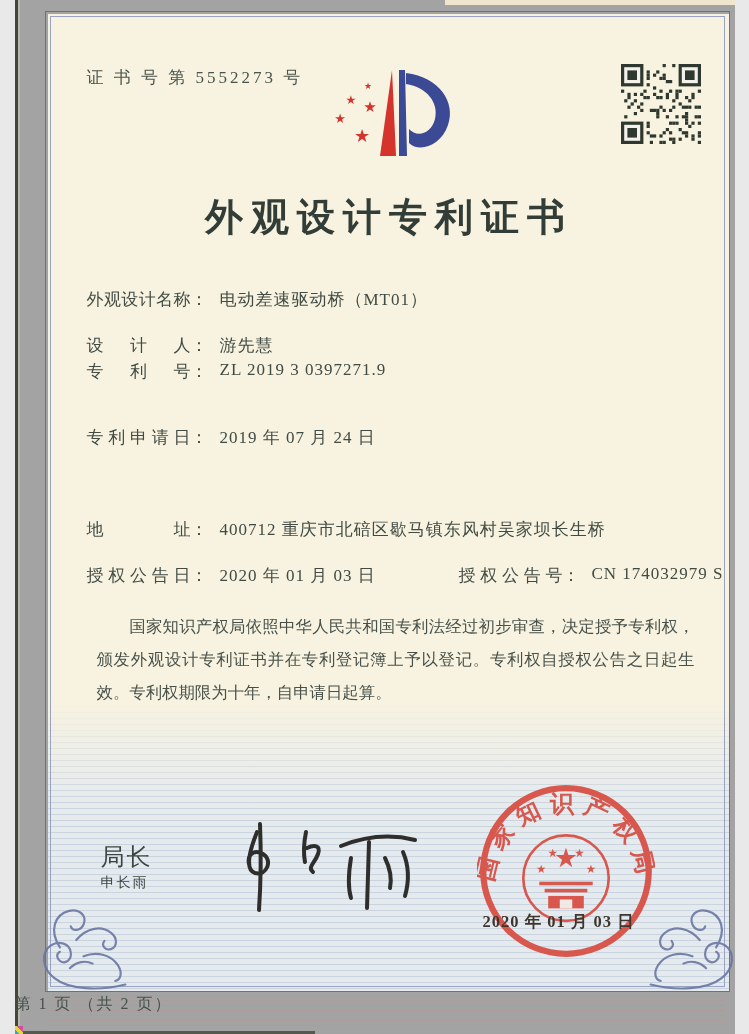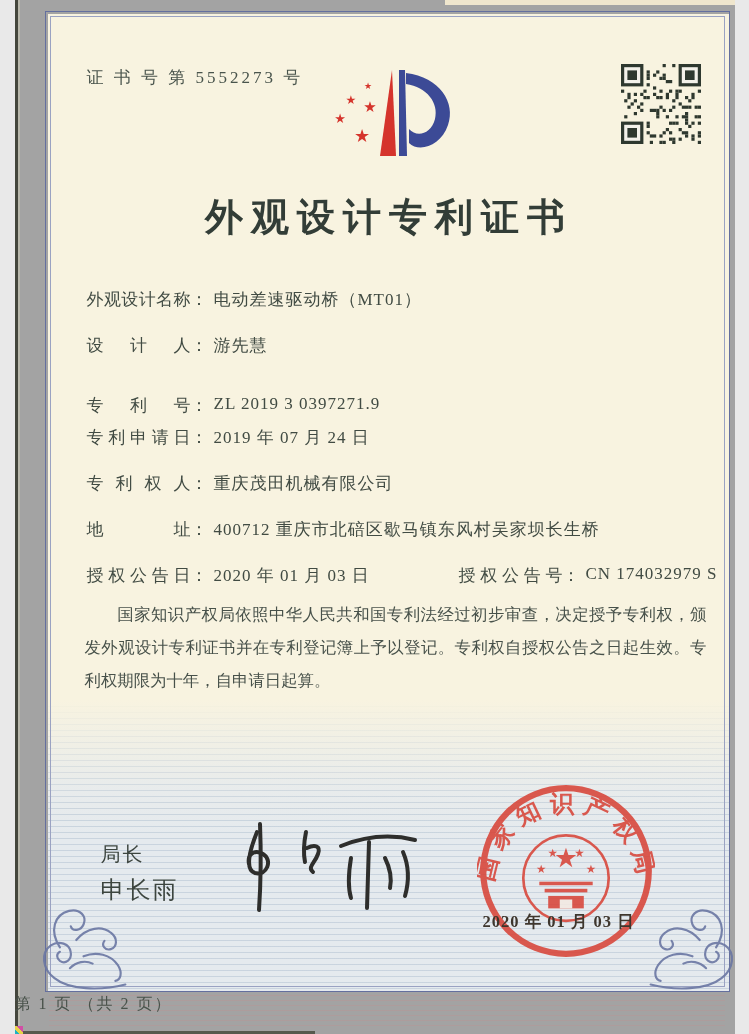--- a/index.html
+++ b/index.html
@@ -43,7 +43,7 @@
   .frow{position:absolute;left:72px;height:24px;font-size:17px;color:#414b43;white-space:nowrap;}
   .flabel{display:inline-block;width:104px;text-align:justify;text-align-last:justify;vertical-align:top;}
   .fcolon{display:inline-block;vertical-align:top;}
-  .fvalue{display:inline-block;margin-left:6px;vertical-align:top;letter-spacing:1px;}
+  .fvalue{display:inline-block;margin-left:12px;vertical-align:top;letter-spacing:1px;}
   .grant2{position:absolute;left:372px;top:0;white-space:nowrap;}
   
   .paras{position:absolute;left:70px;top:598px;width:622px;font-size:16.4px;

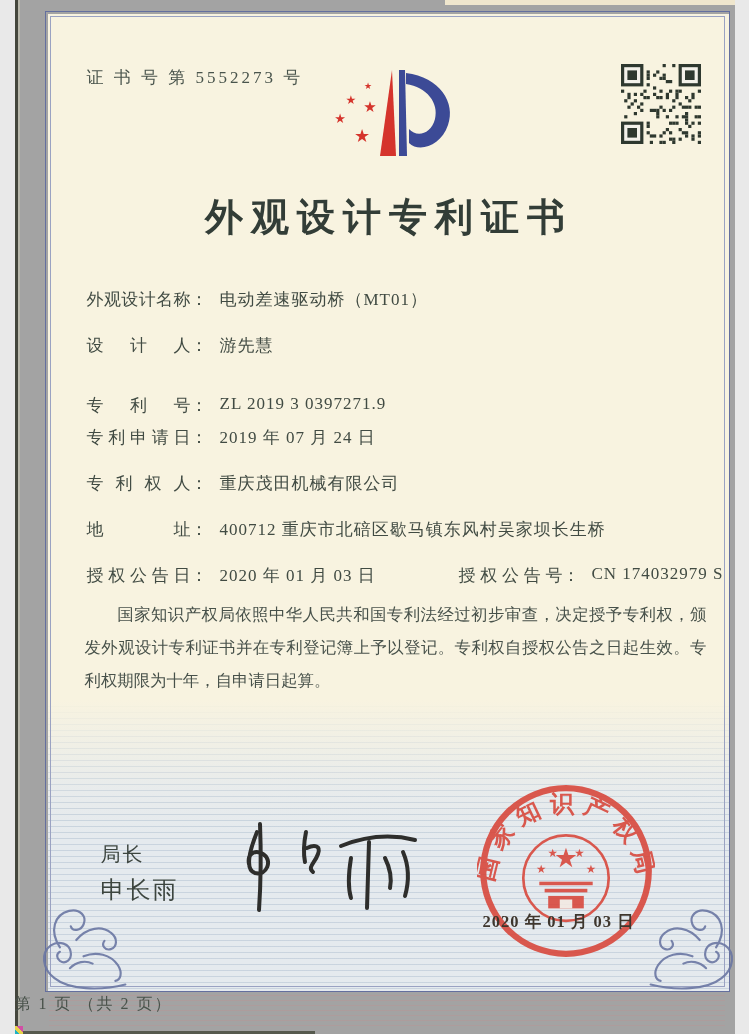--- a/index.html
+++ b/index.html
@@ -224,7 +224,7 @@
   <div class="frow" style="top:334px">
     <span class="flabel">设计人</span><span class="fcolon">：</span><span class="fvalue">游先慧</span>
   </div>
-  <div class="frow" style="top:394px">
+  <div class="frow" style="top:360px">
     <span class="flabel">专利号</span><span class="fcolon">：</span><span class="fvalue">ZL 2019 3 0397271.9</span>
   </div>
   <div class="frow" style="top:426px">

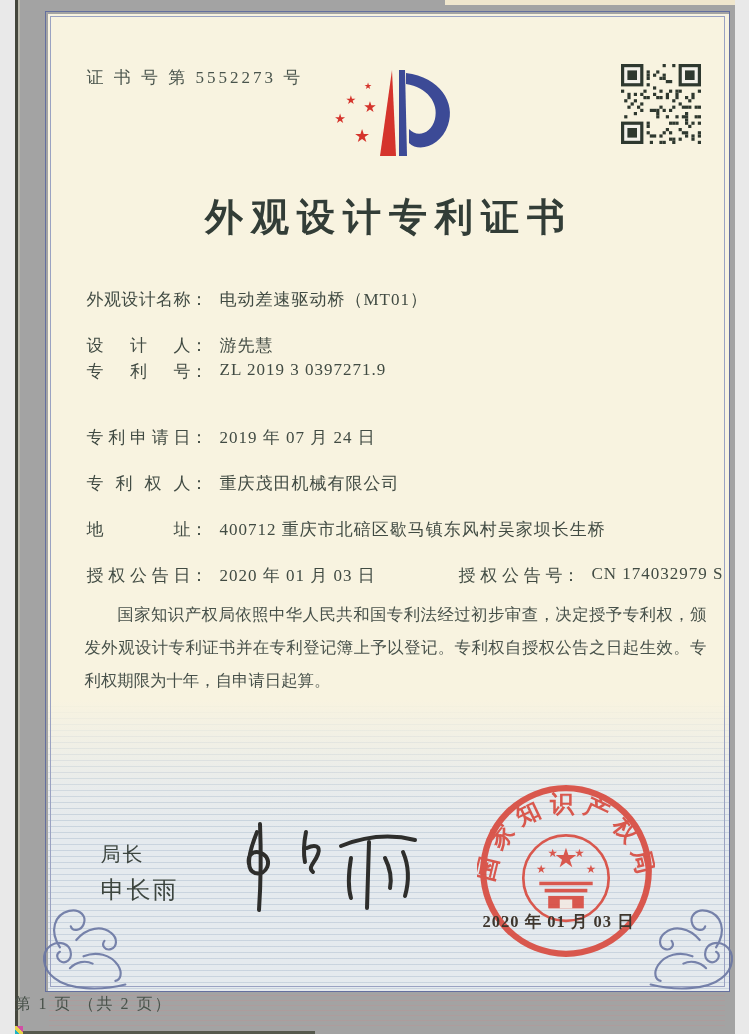--- a/index.html
+++ b/index.html
@@ -230,9 +230,6 @@
   <div class="frow" style="top:426px">
     <span class="flabel">专利申请日</span><span class="fcolon">：</span><span class="fvalue">2019 年 07 月 24 日</span>
   </div>
-  <div class="frow" style="top:472px">
-    <span class="flabel">专利权人</span><span class="fcolon">：</span><span class="fvalue">重庆茂田机械有限公司</span>
-  </div>
   <div class="frow" style="top:518px">
     <span class="flabel">地址</span><span class="fcolon">：</span><span class="fvalue">400712 重庆市北碚区歇马镇东风村吴家坝长生桥</span>
   </div>

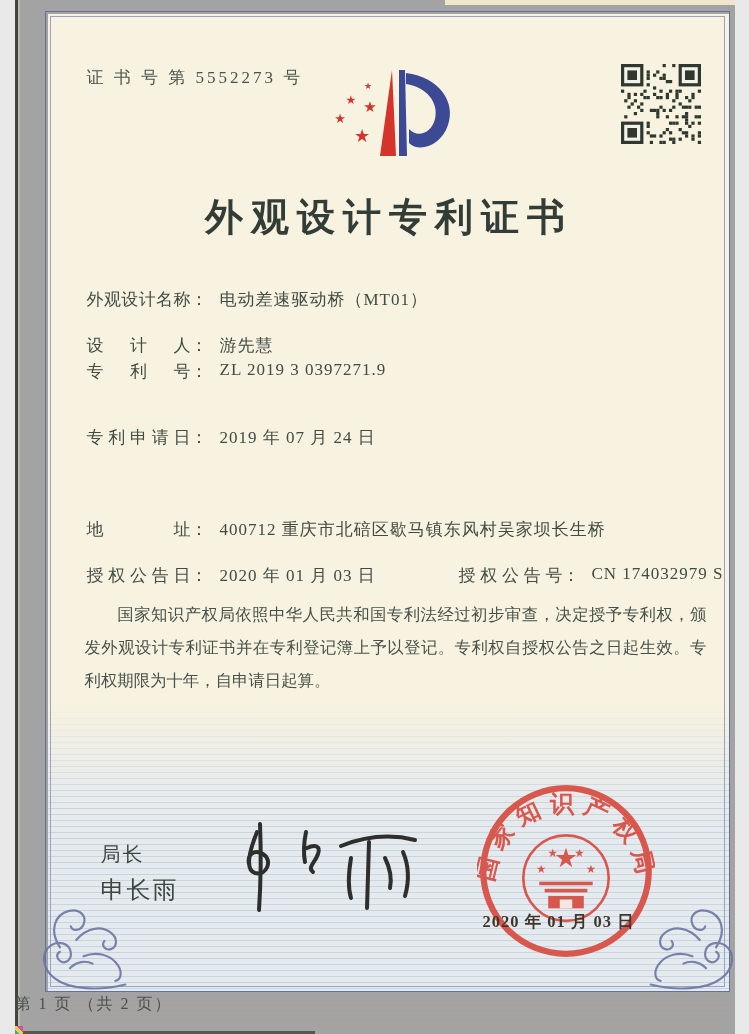--- a/index.html
+++ b/index.html
@@ -48,7 +48,7 @@
   
   .paras{position:absolute;left:70px;top:598px;width:622px;font-size:16.4px;
     line-height:33px;color:#47514a;text-align:justify;}
-  .paras p{margin:0;text-indent:2em;}
+  .paras p{margin:12px;text-indent:2em;}
   
   .barcode{position:absolute;left:83px;top:793px;width:205px;height:20px;}
   .director-title{position:absolute;left:86px;top:841px;font-size:20px;letter-spacing:2px;color:#3c453f;

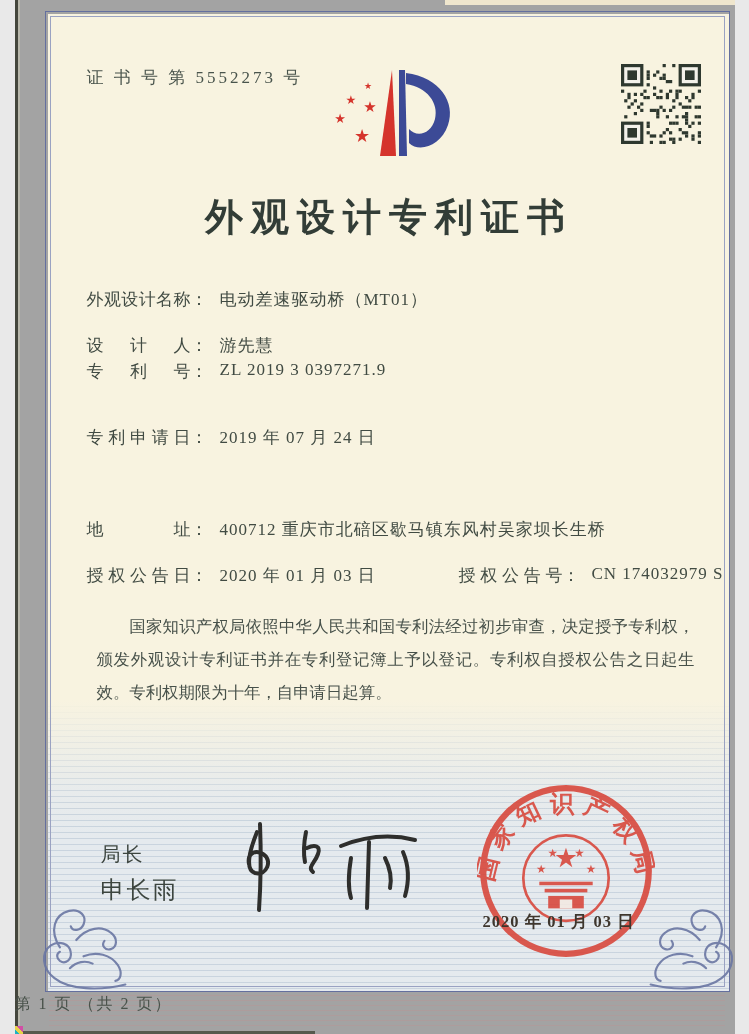--- a/index.html
+++ b/index.html
@@ -51,7 +51,7 @@
   .paras p{margin:12px;text-indent:2em;}
   
   .barcode{position:absolute;left:83px;top:793px;width:205px;height:20px;}
-  .director-title{position:absolute;left:86px;top:841px;font-size:20px;letter-spacing:2px;color:#3c453f;
+  .director-title{position:absolute;left:86px;top:841px;font-size:24px;letter-spacing:2px;color:#3c453f;
     font-family:"Liberation Sans","DejaVu Sans",sans-serif;}
   .director-name{position:absolute;left:86px;top:874px;font-size:24px;letter-spacing:2px;color:#3c453f;
     font-family:"Liberation Sans","DejaVu Sans",sans-serif;}

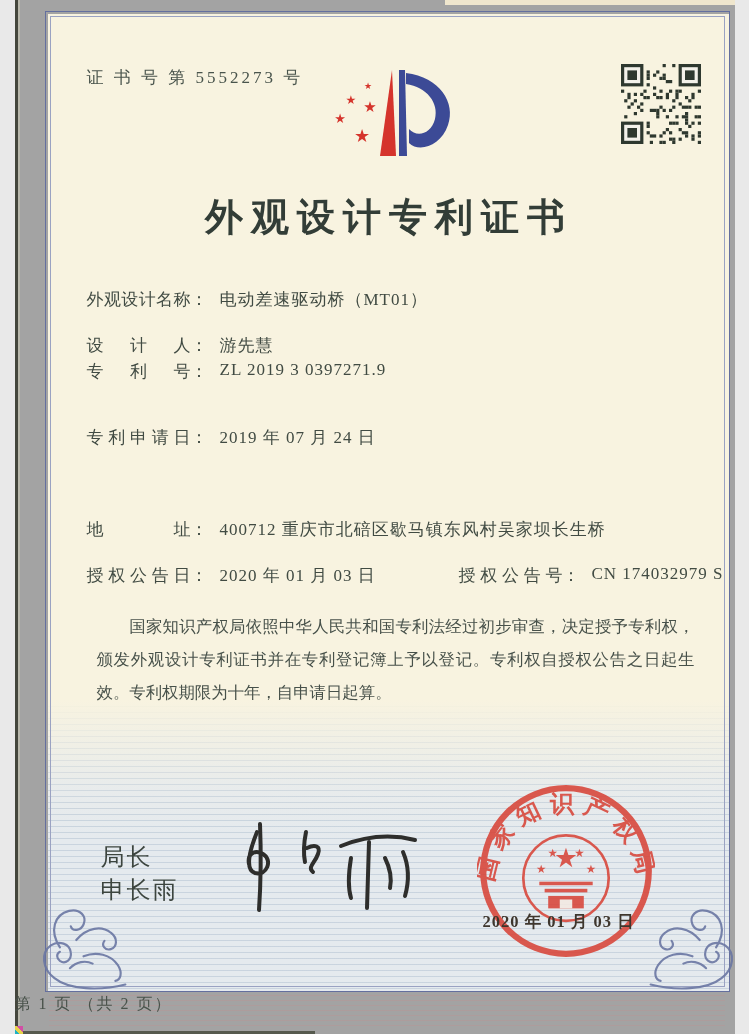--- a/index.html
+++ b/index.html
@@ -53,7 +53,7 @@
   .barcode{position:absolute;left:83px;top:793px;width:205px;height:20px;}
   .director-title{position:absolute;left:86px;top:841px;font-size:24px;letter-spacing:2px;color:#3c453f;
     font-family:"Liberation Sans","DejaVu Sans",sans-serif;}
-  .director-name{position:absolute;left:86px;top:874px;font-size:24px;letter-spacing:2px;color:#3c453f;
+  .director-name{position:absolute;left:86px;top:874px;font-size:14px;letter-spacing:2px;color:#3c453f;
     font-family:"Liberation Sans","DejaVu Sans",sans-serif;}
   .signature{position:absolute;left:196px;top:818px;}
   .seal{position:absolute;left:462px;top:782px;}

